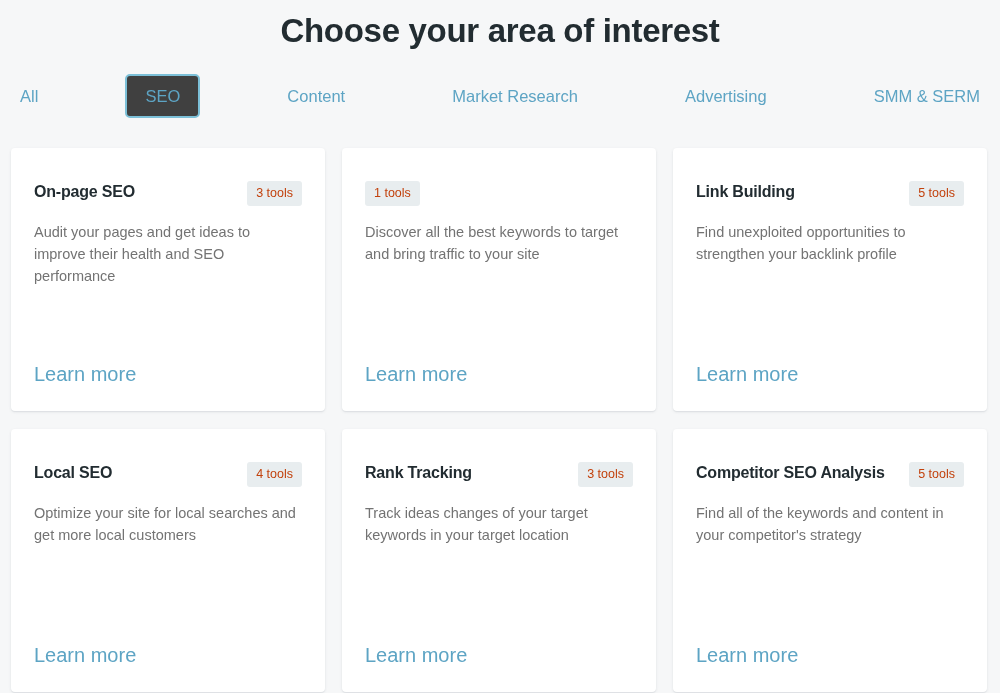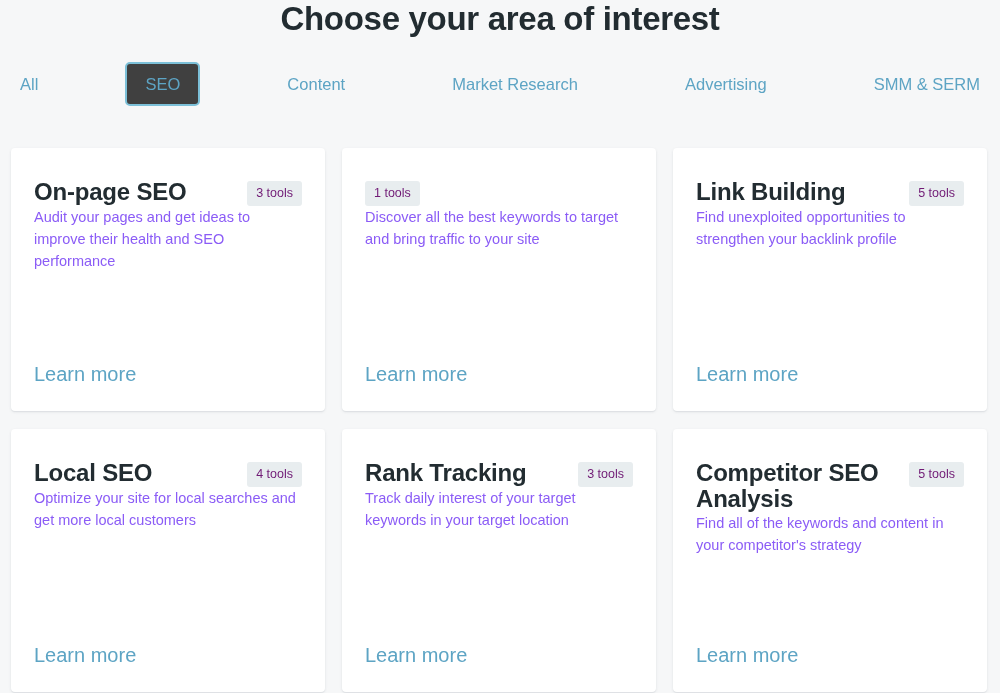--- a/index.html
+++ b/index.html
@@ -30,6 +30,7 @@
     font-weight: bold;
     color: #222c31;
     letter-spacing: -0.3px;
+    padding-top: 12px;
   }
 
   

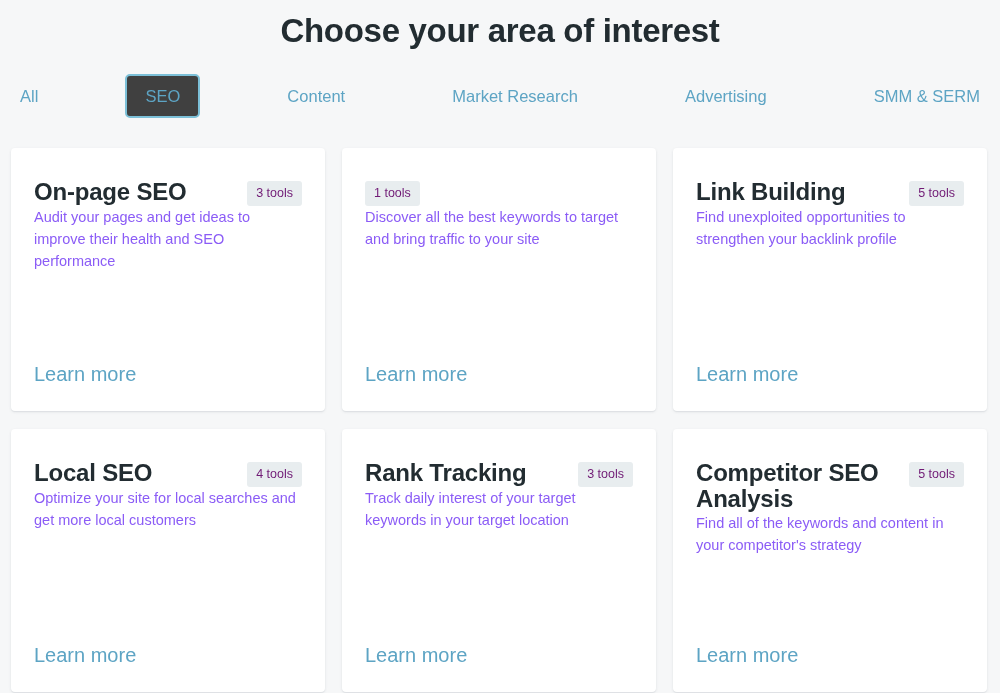--- a/index.html
+++ b/index.html
@@ -93,7 +93,7 @@
   }
 
   .card-title {
-    font-size: 24px;
+    font-size: 16px;
     line-height: 26px;
     font-weight: bold;
     color: #222c31;

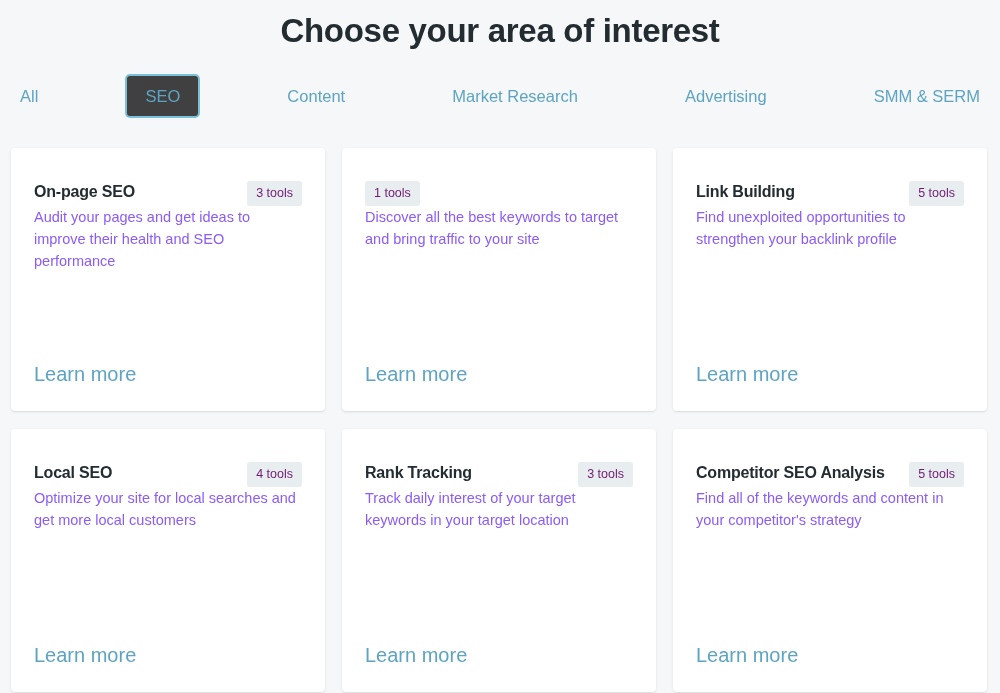--- a/index.html
+++ b/index.html
@@ -104,7 +104,7 @@
   .tools-badge {
     flex: 0 0 auto;
     background: #e8edef;
-    color: #701a75;
+    color: #c2410c;
     font-size: 12.5px;
     line-height: 15px;
     padding: 5px 9px;

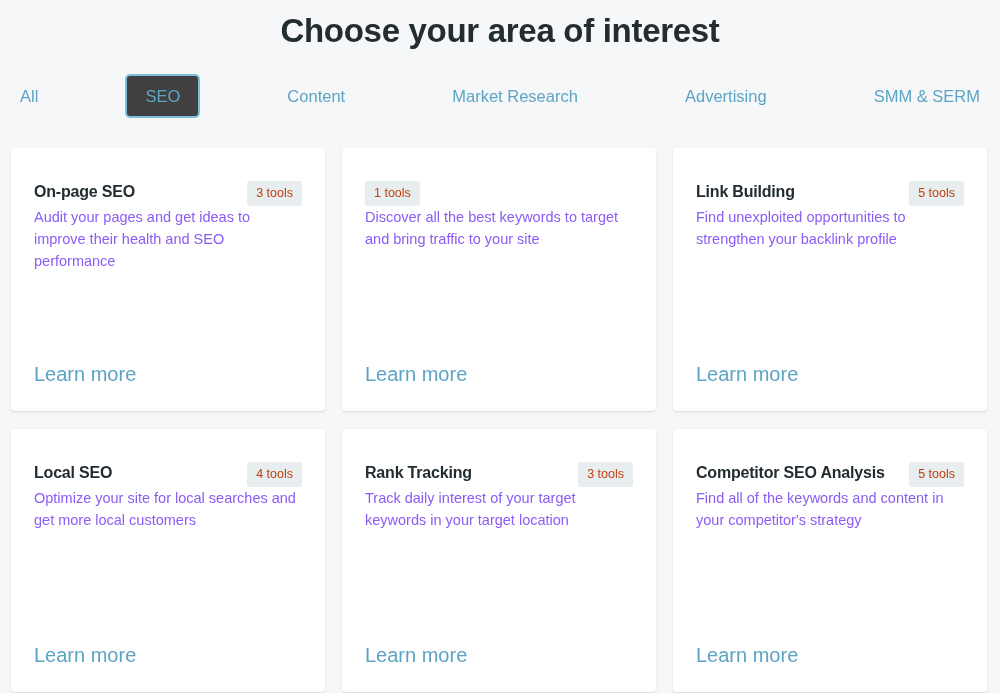--- a/index.html
+++ b/index.html
@@ -114,9 +114,10 @@
   }
 
   .card-desc {
+    margin-top: 15px;
     font-size: 14.5px;
     line-height: 22px;
-    color: #8b5cf6;
+    color: #737373;
     max-width: 275px;
   }
 

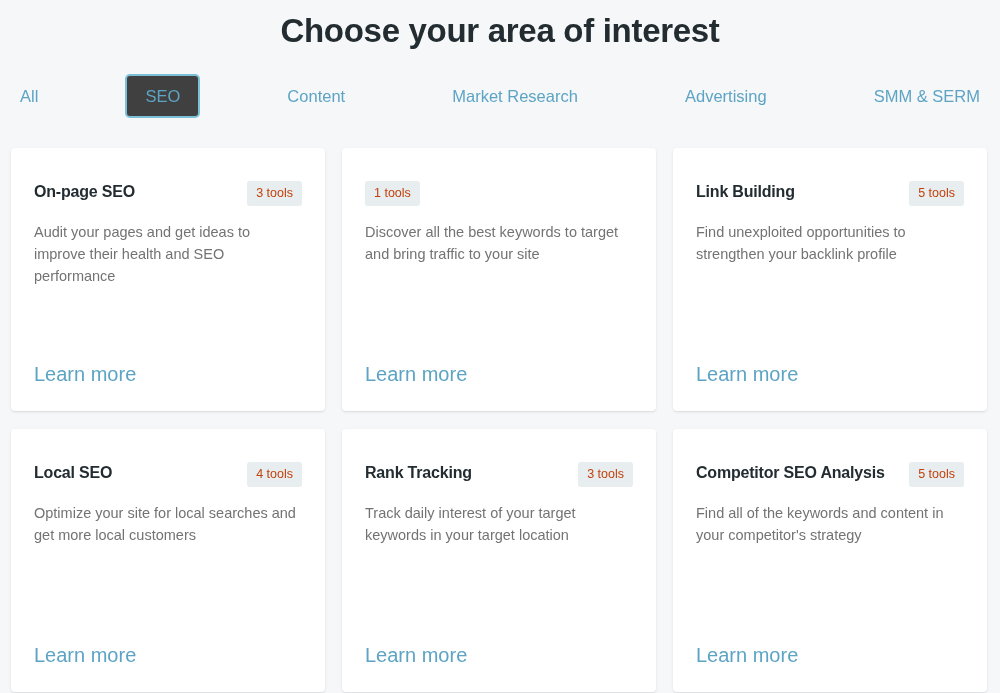--- a/index.html
+++ b/index.html
@@ -190,7 +190,7 @@
         <div class="card-title">Rank Tracking</div>
         <div class="tools-badge">3 tools</div>
       </div>
-      <p class="card-desc">Track daily interest of your target keywords in your target location</p>
+      <p class="card-desc">Track ideas changes of your target keywords in your target location</p>
       <a class="learn-more">Learn more</a>
     </div>
 

